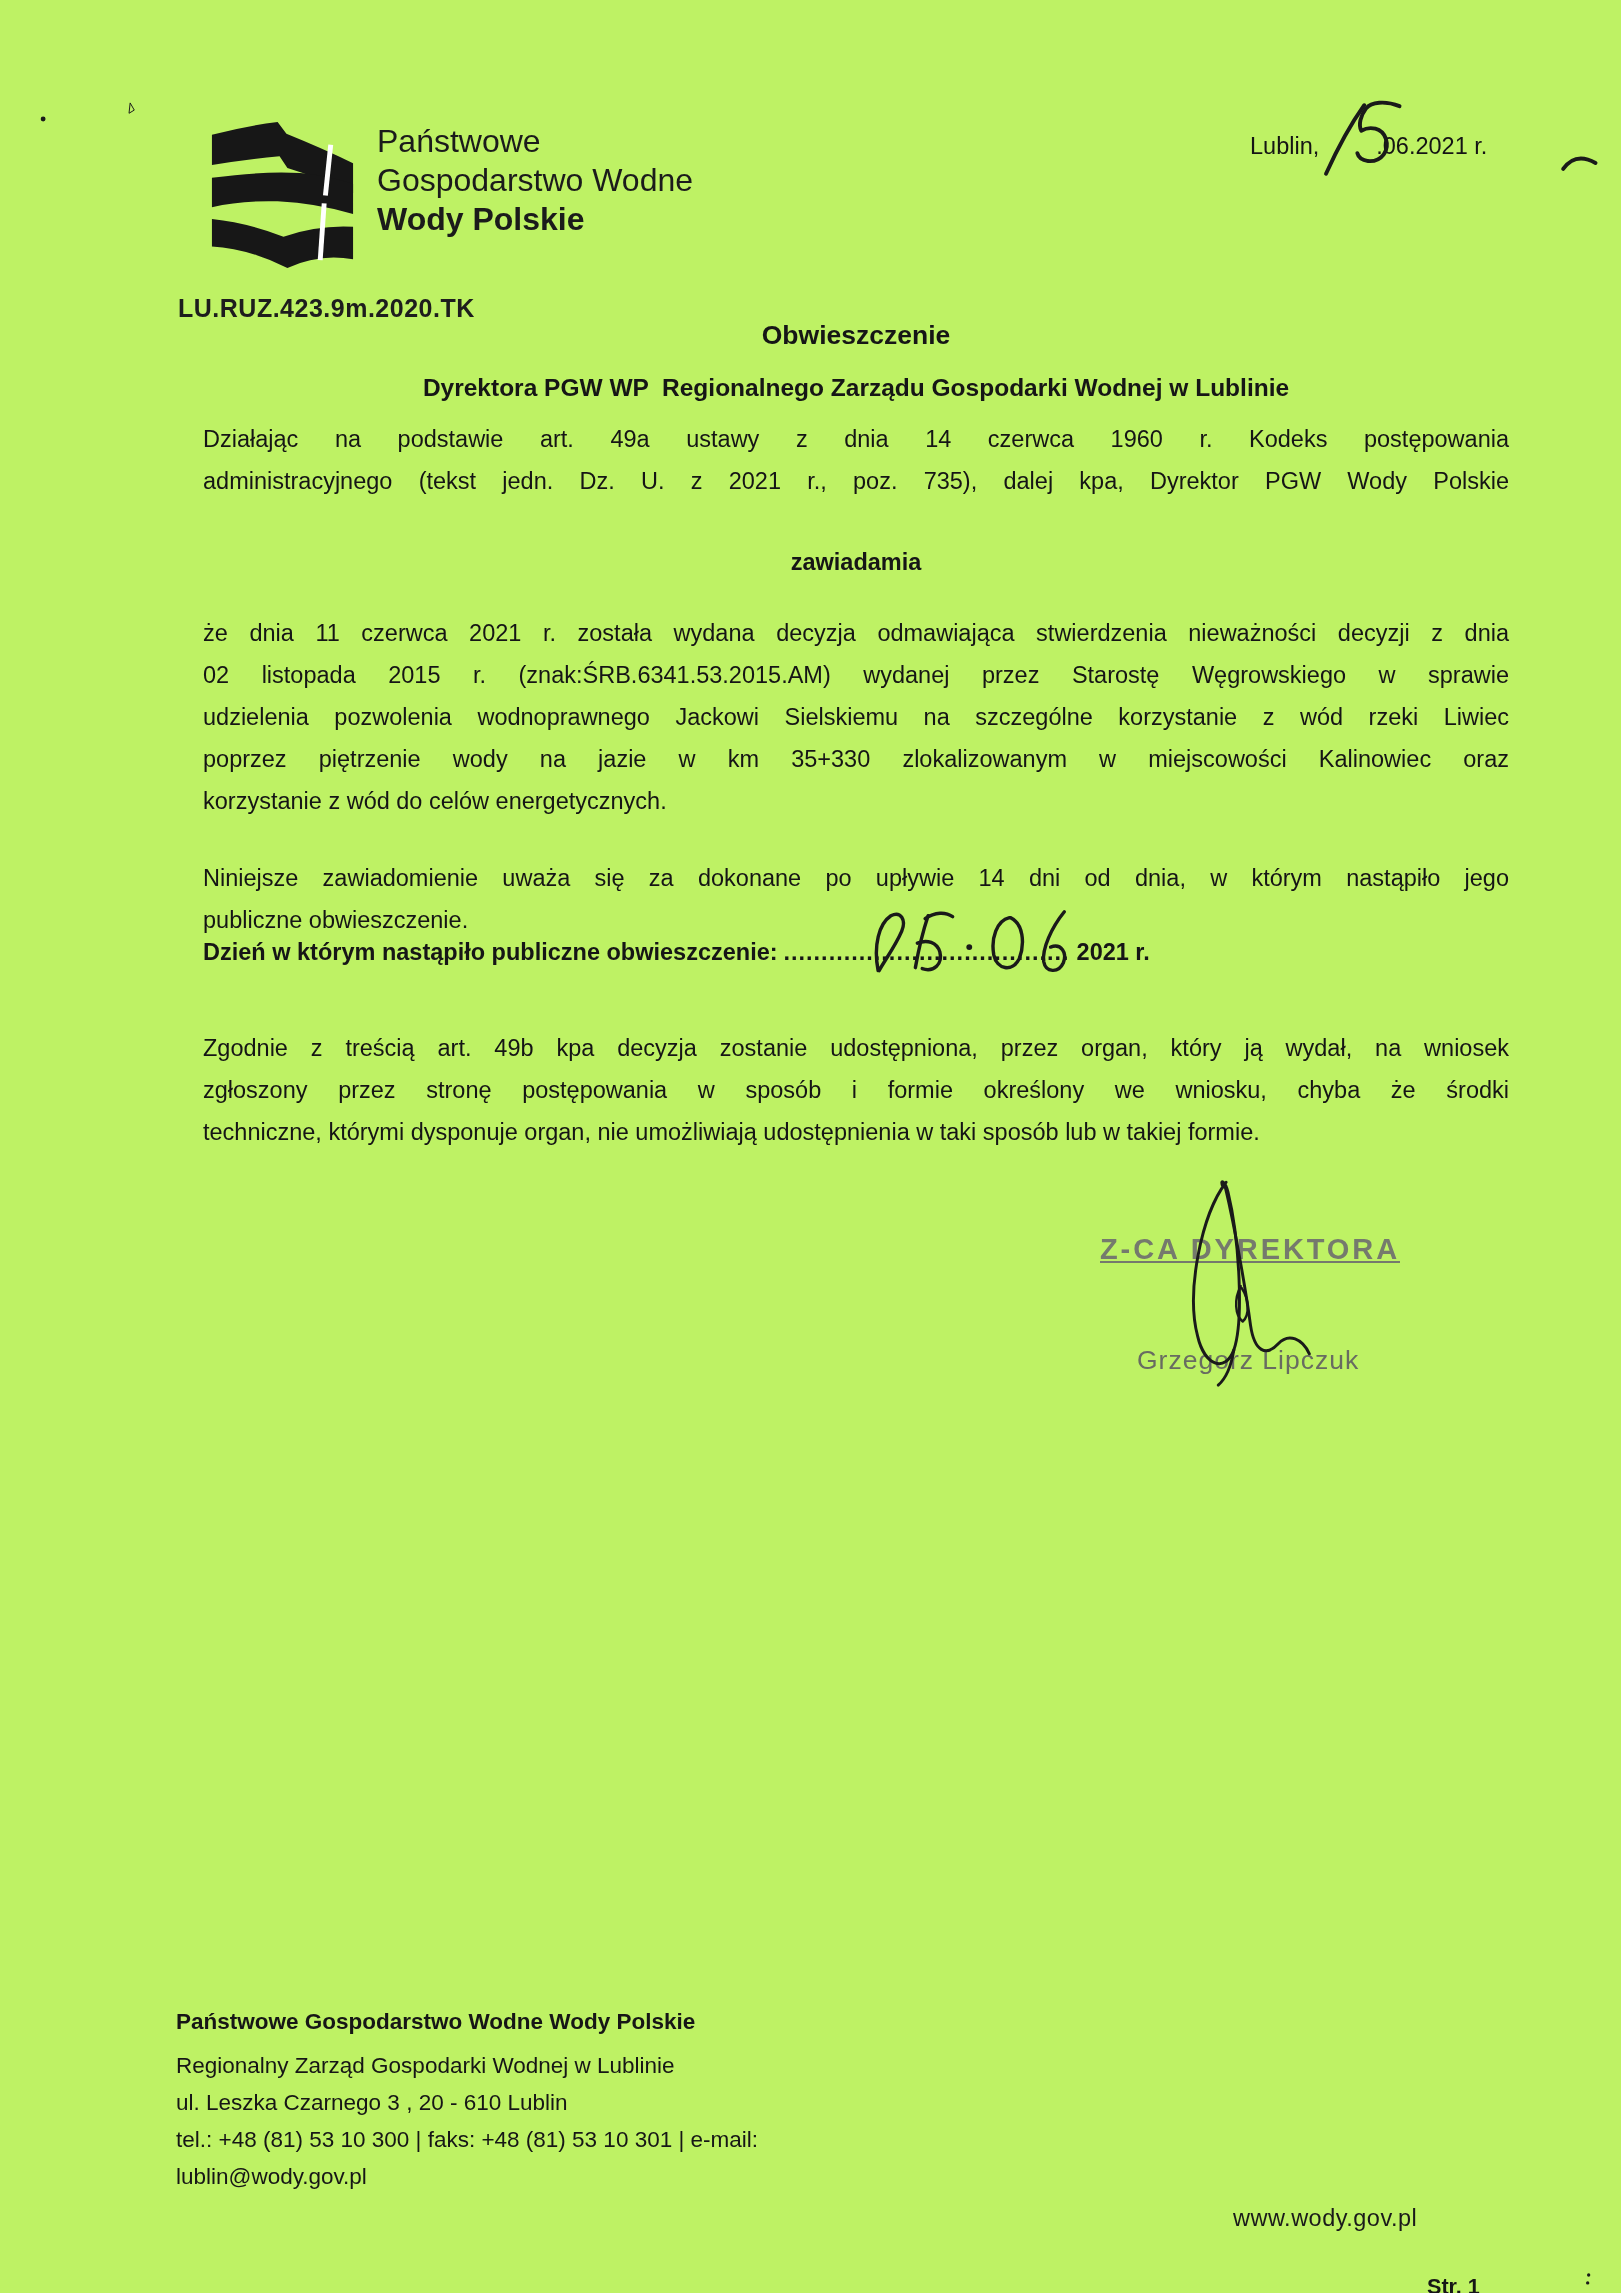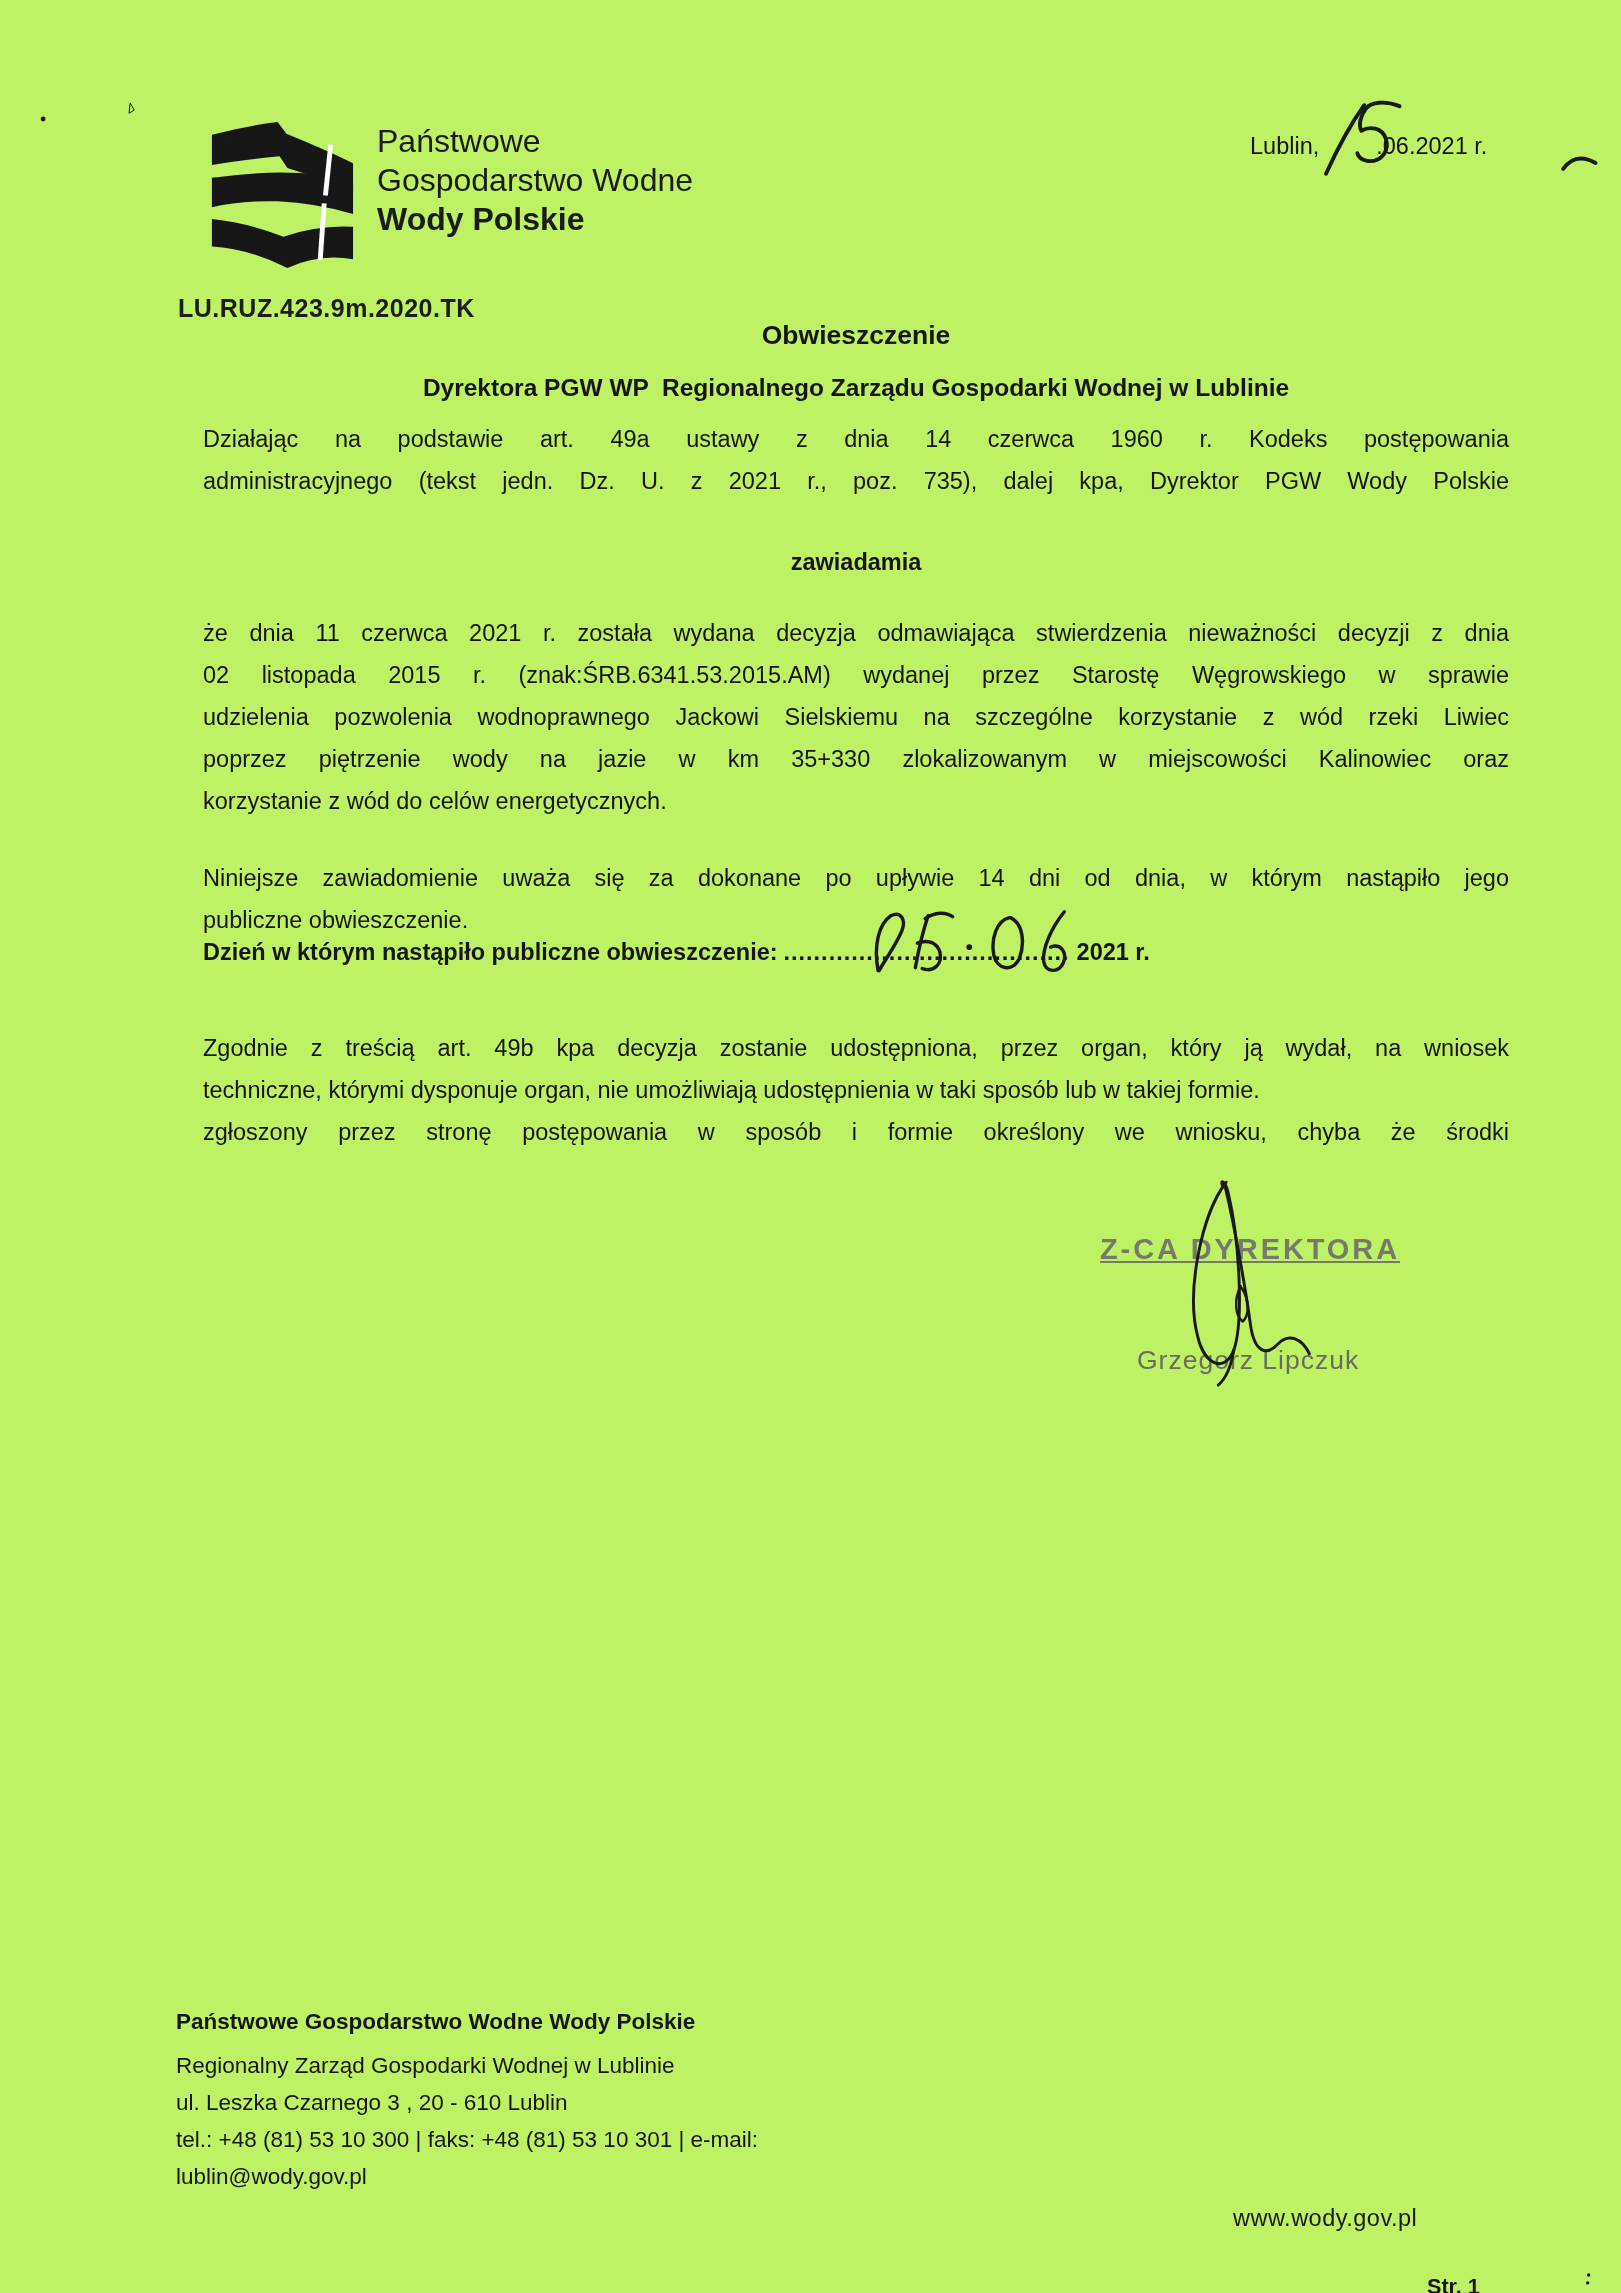--- a/index.html
+++ b/index.html
@@ -105,8 +105,8 @@
 
   <div class="abs para" id="para-access">
       <div class="jline">Zgodnie z treścią art. 49b kpa decyzja zostanie udostępniona, przez organ, który ją wydał, na wniosek</div>
+      <div class="jline">zgłoszony przez stronę postępowania w sposób i formie określony we wniosku, chyba że środki</div>
       <div class="jline last">techniczne, którymi dysponuje organ, nie umożliwiają udostępnienia w taki sposób lub w takiej formie.</div>
-      <div class="jline">zgłoszony przez stronę postępowania w sposób i formie określony we wniosku, chyba że środki</div>
     </div>
 
   <div class="abs stamp" id="stamp-title">Z-CA DYREKTORA</div>

